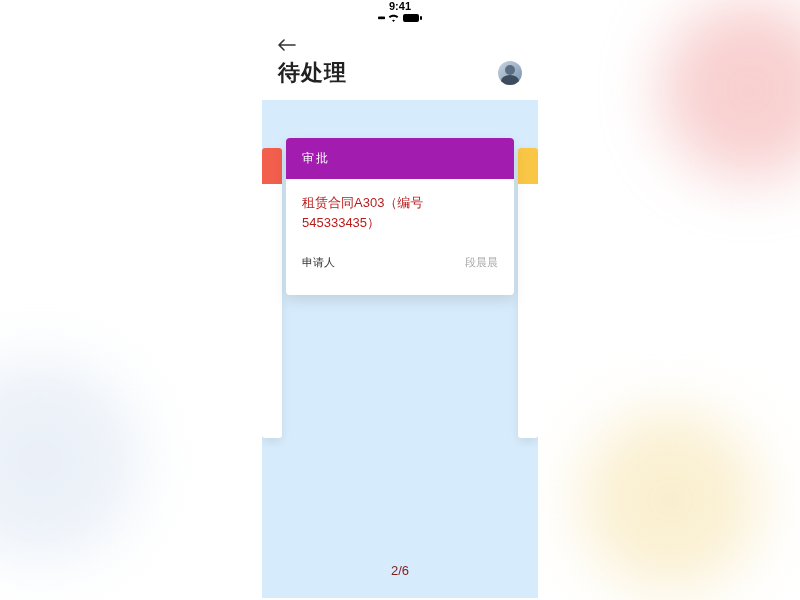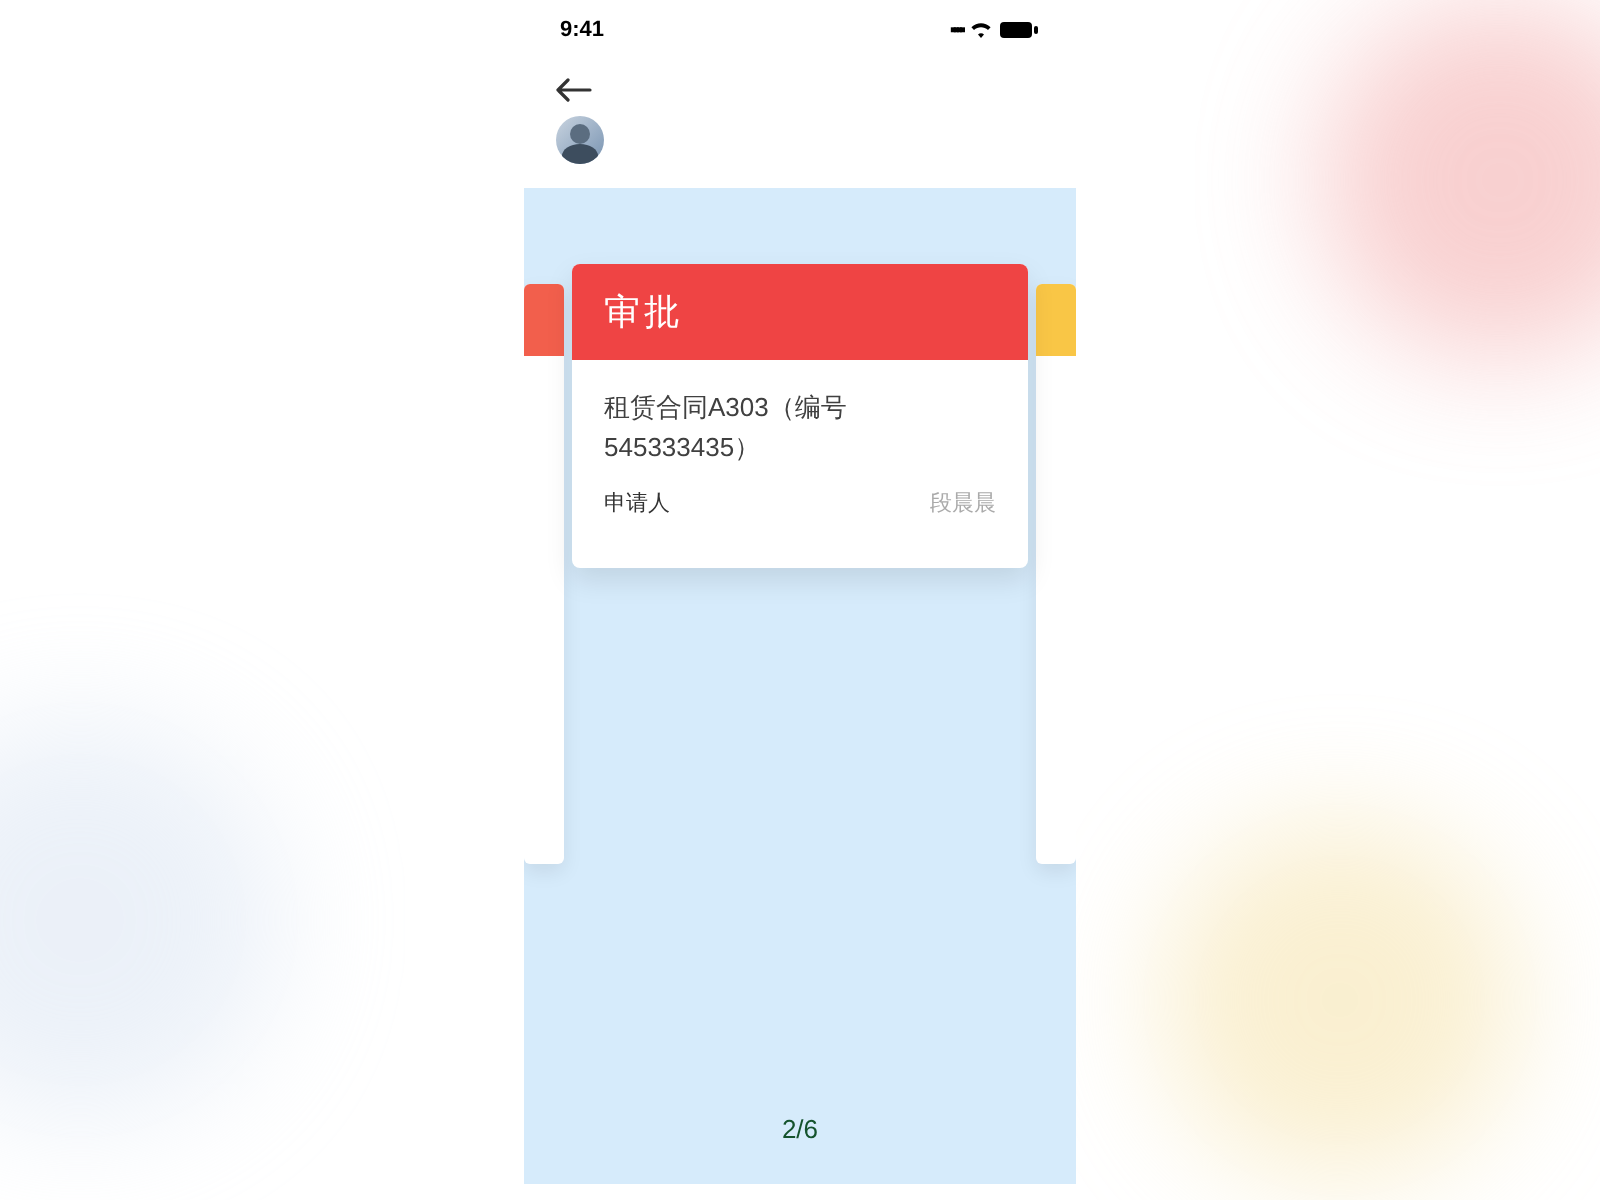--- a/index.html
+++ b/index.html
@@ -33,11 +33,11 @@
   height: 30px;
   display: flex;
   align-items: center;
-  justify-content: space-between;
   padding: 0 18px;
   font-size: 11px;
   font-weight: 600;
   color: #000;
+  flex-direction: column;
 }
 .status-icons { display: flex; align-items: center; gap: 3px; }
 .signal, .wifi, .battery { display: inline-block; }

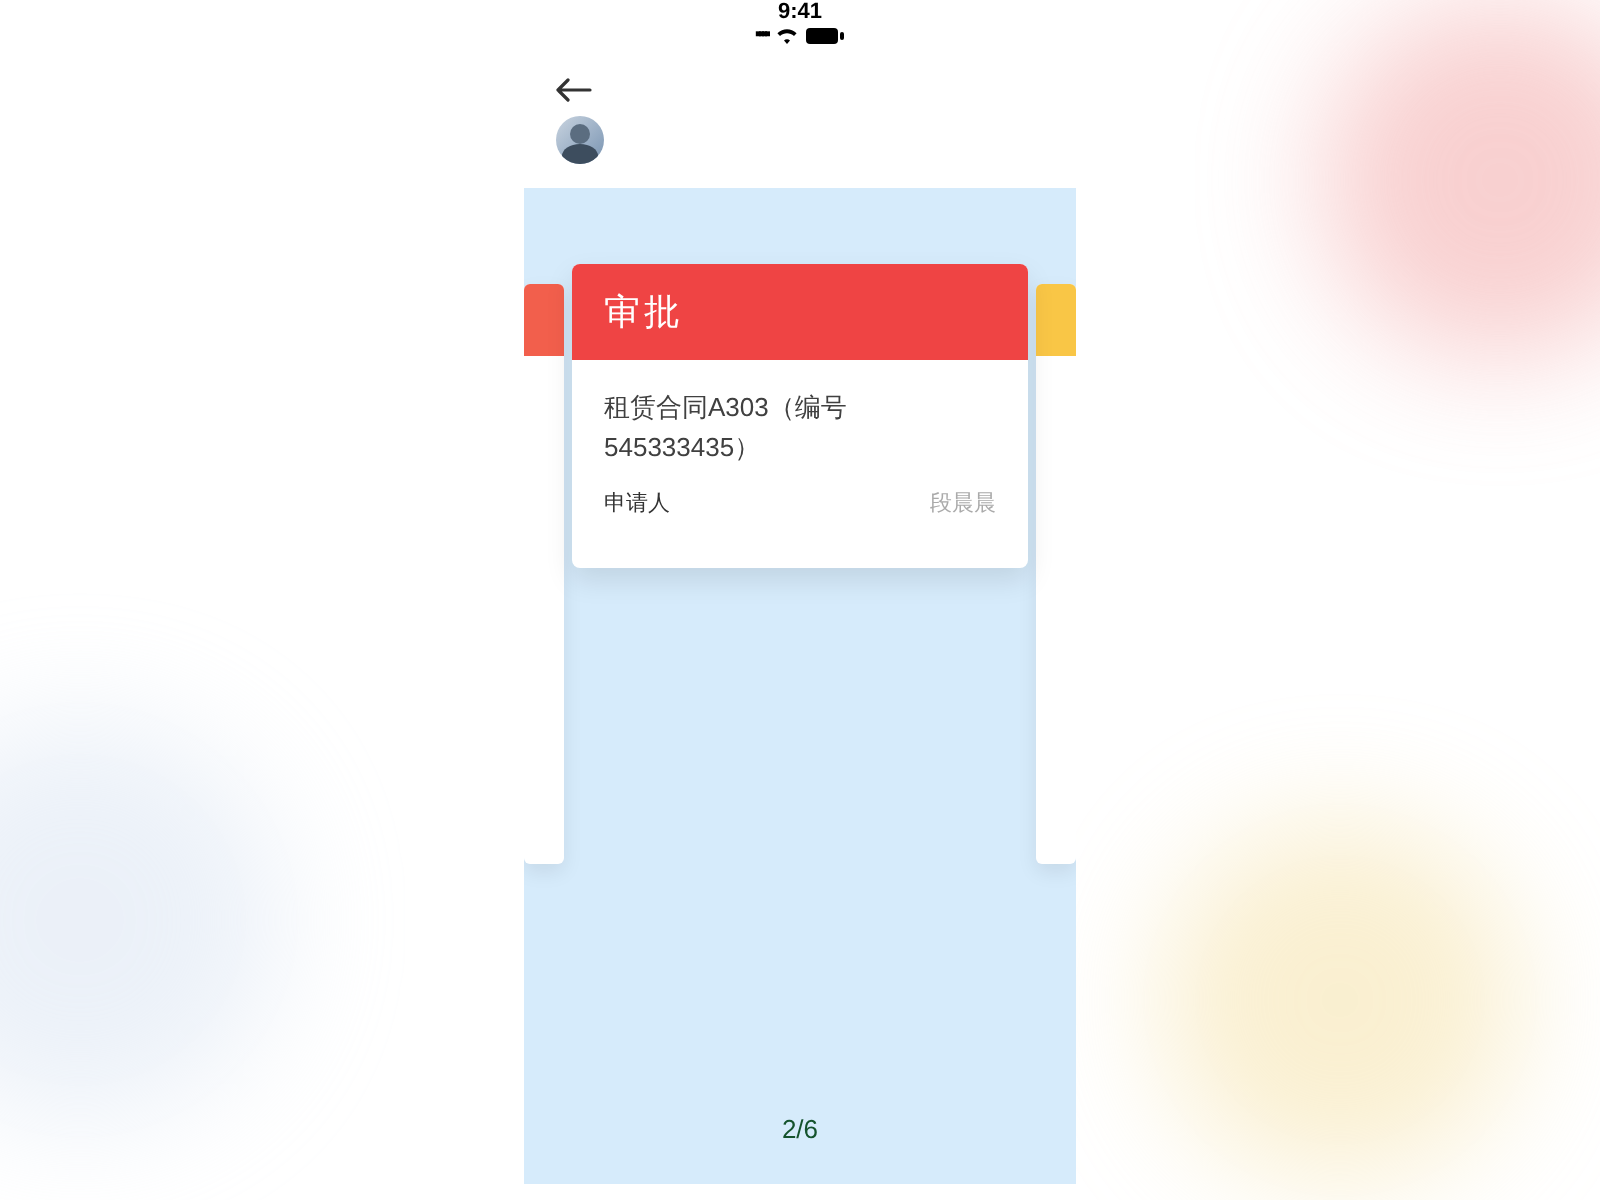--- a/index.html
+++ b/index.html
@@ -197,6 +197,7 @@
         </svg>
     </div>
     <div class="title-row">
+      <div class="page-title">待处理</div>
       <div class="avatar"></div>
     </div>
   </div>

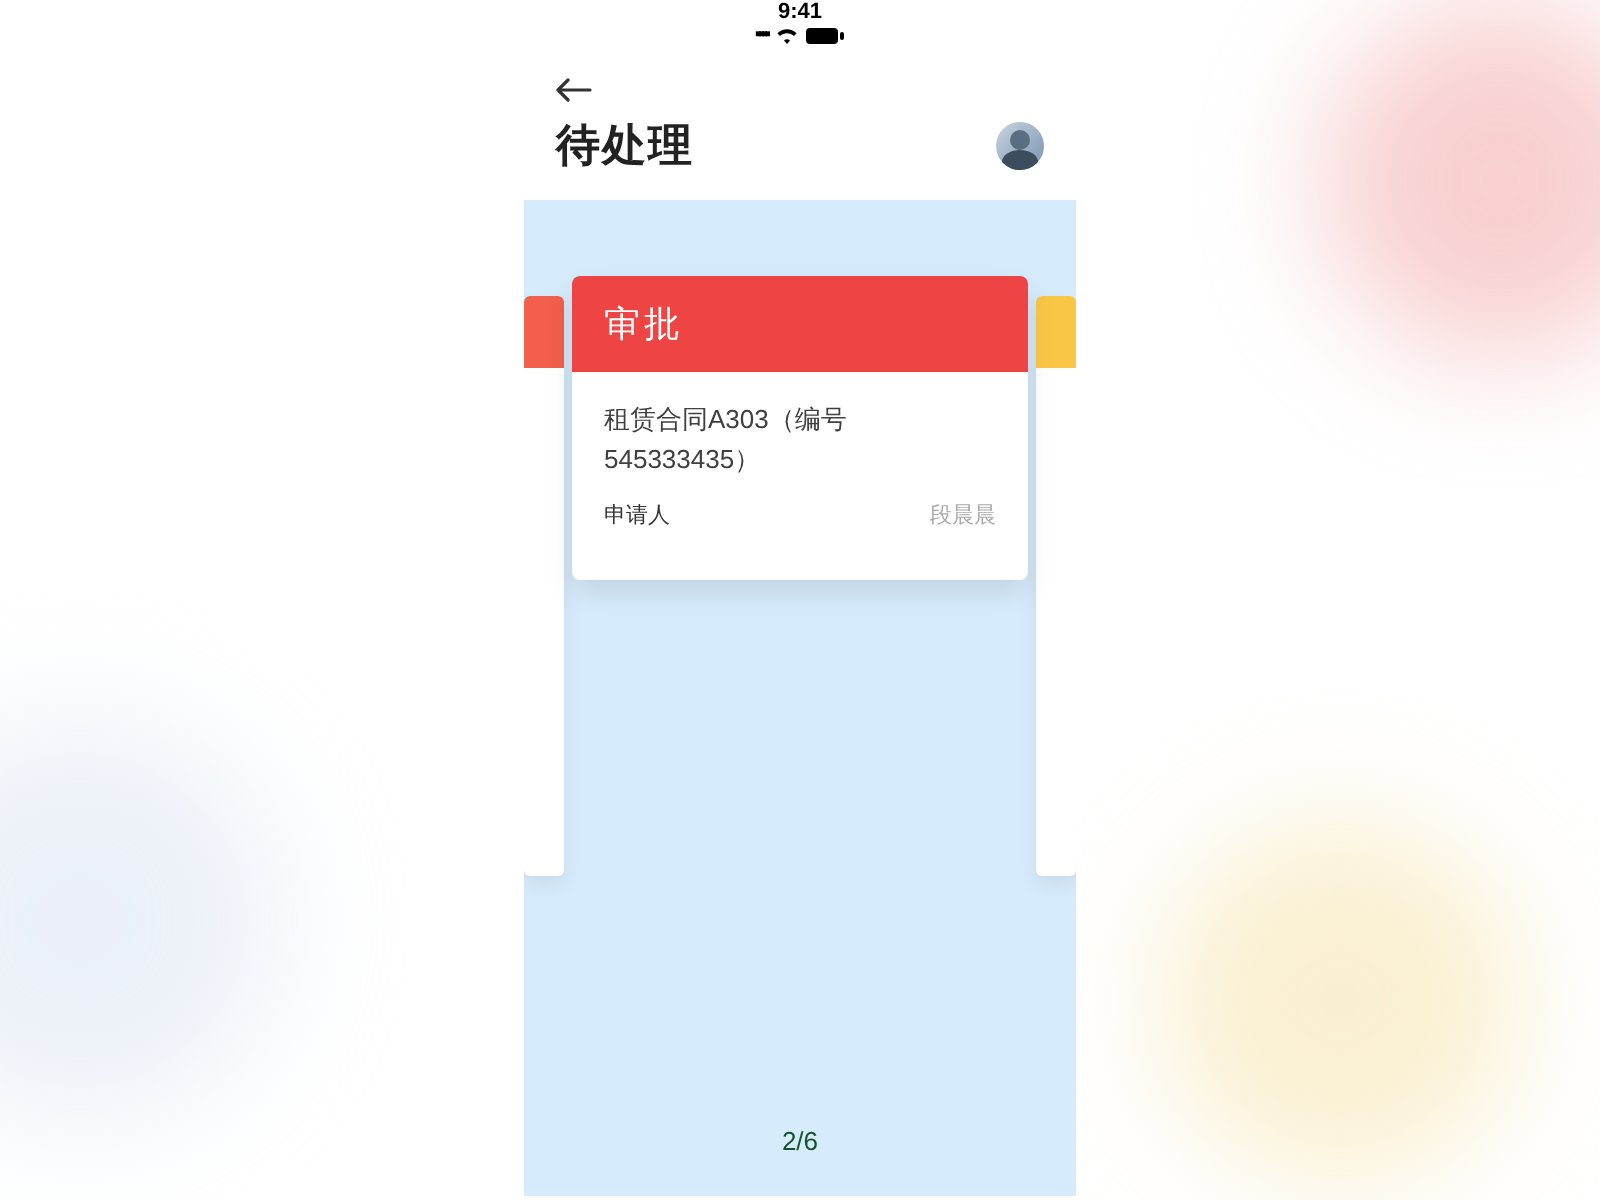--- a/index.html
+++ b/index.html
@@ -125,9 +125,9 @@
 .card-next-accent { background: #f9c646; }
 
 .card-header {
-  background: #ef4444;
+  background: #a21caf;
   color: #fff;
-  font-size: 18px;
+  font-size: 12px;
   font-weight: 500;
   padding: 12px 16px;
   border-radius: 4px 4px 0 0;

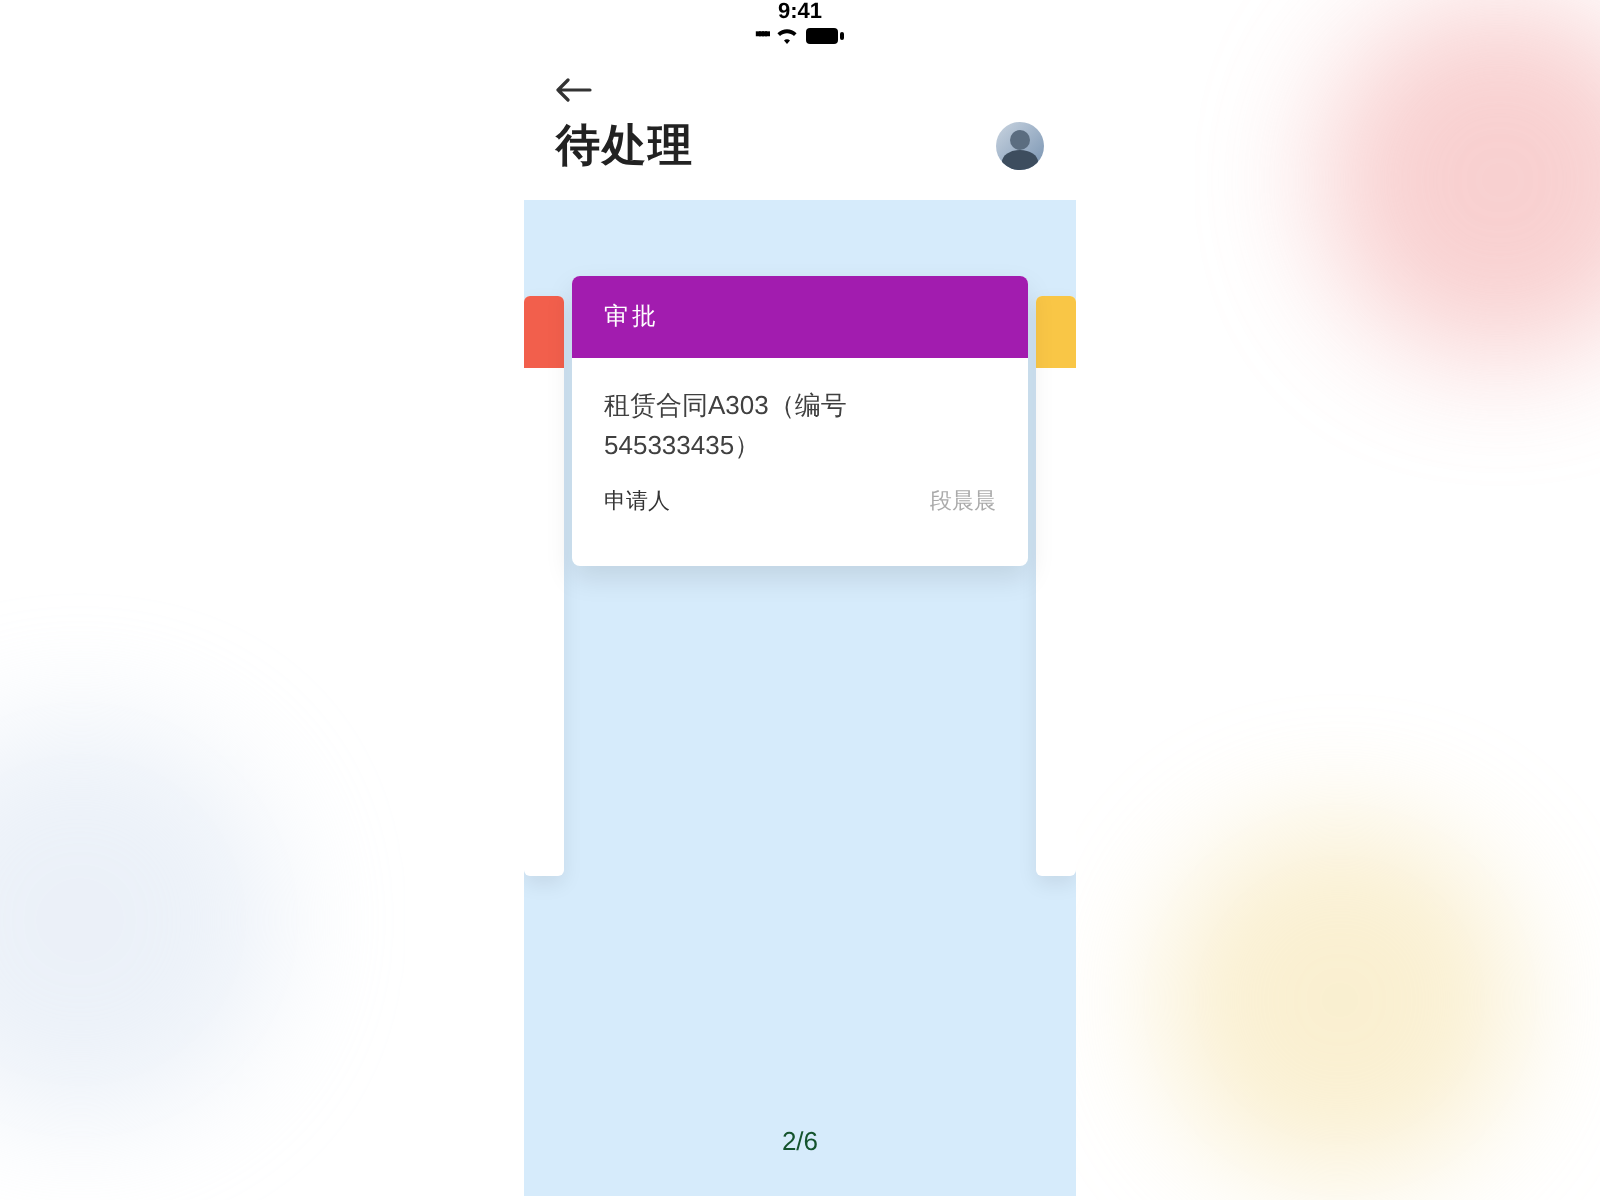--- a/index.html
+++ b/index.html
@@ -139,9 +139,9 @@
 .card-title {
   font-size: 13px;
   font-weight: 500;
-  color: #404040;
+  color: #b91c1c;
   line-height: 1.5;
-  margin-bottom: 4px;
+  margin-bottom: 16px;
 }
 .field-row {
   display: flex;

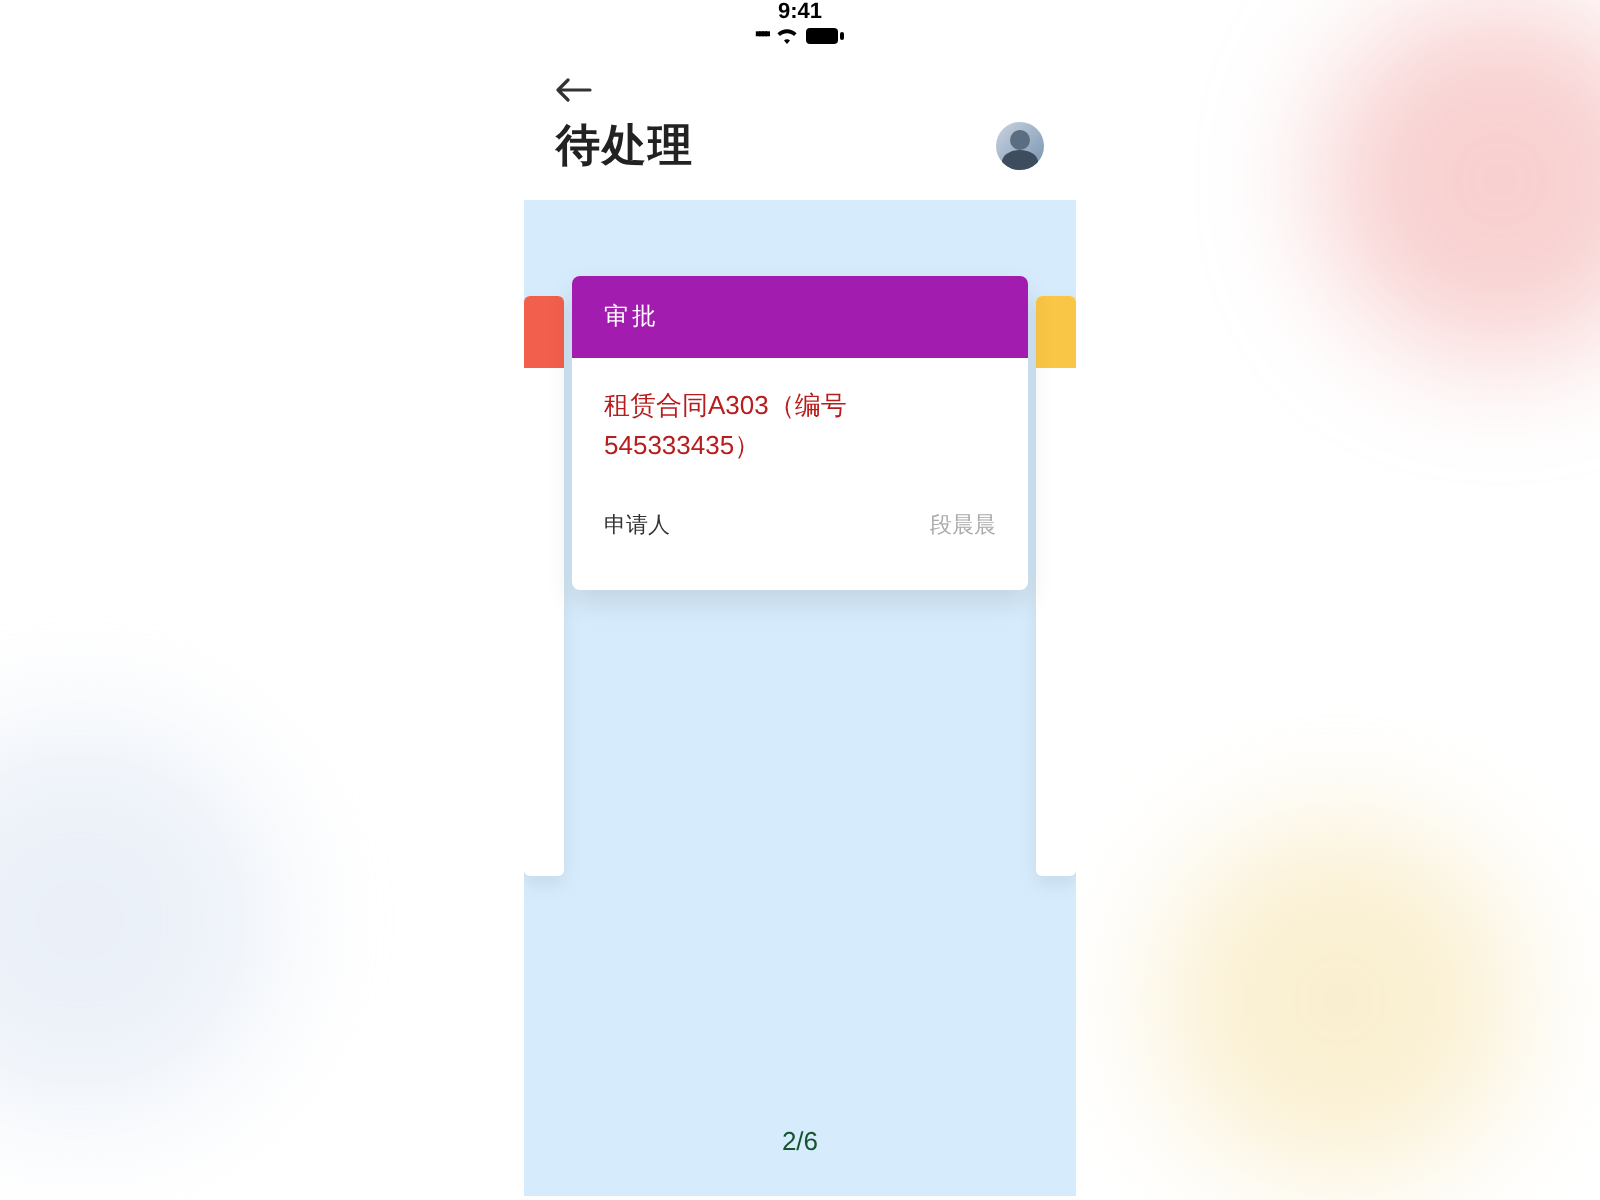--- a/index.html
+++ b/index.html
@@ -159,7 +159,7 @@
   left: 0; right: 0;
   text-align: center;
   font-size: 13px;
-  color: #14532d;
+  color: #7f1d1d;
   font-weight: 500;
 }
 </style>

